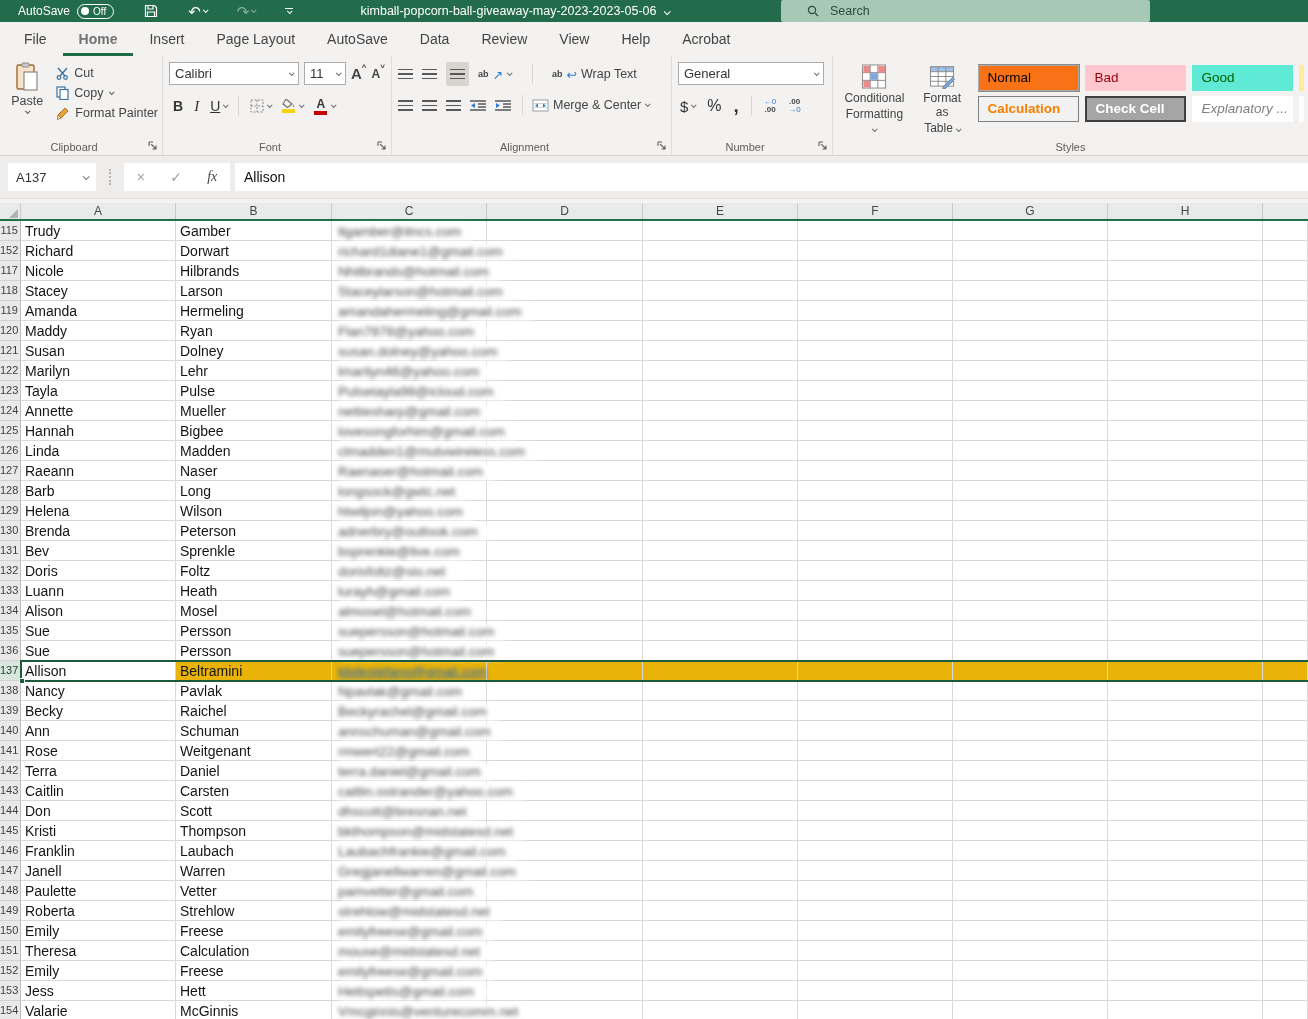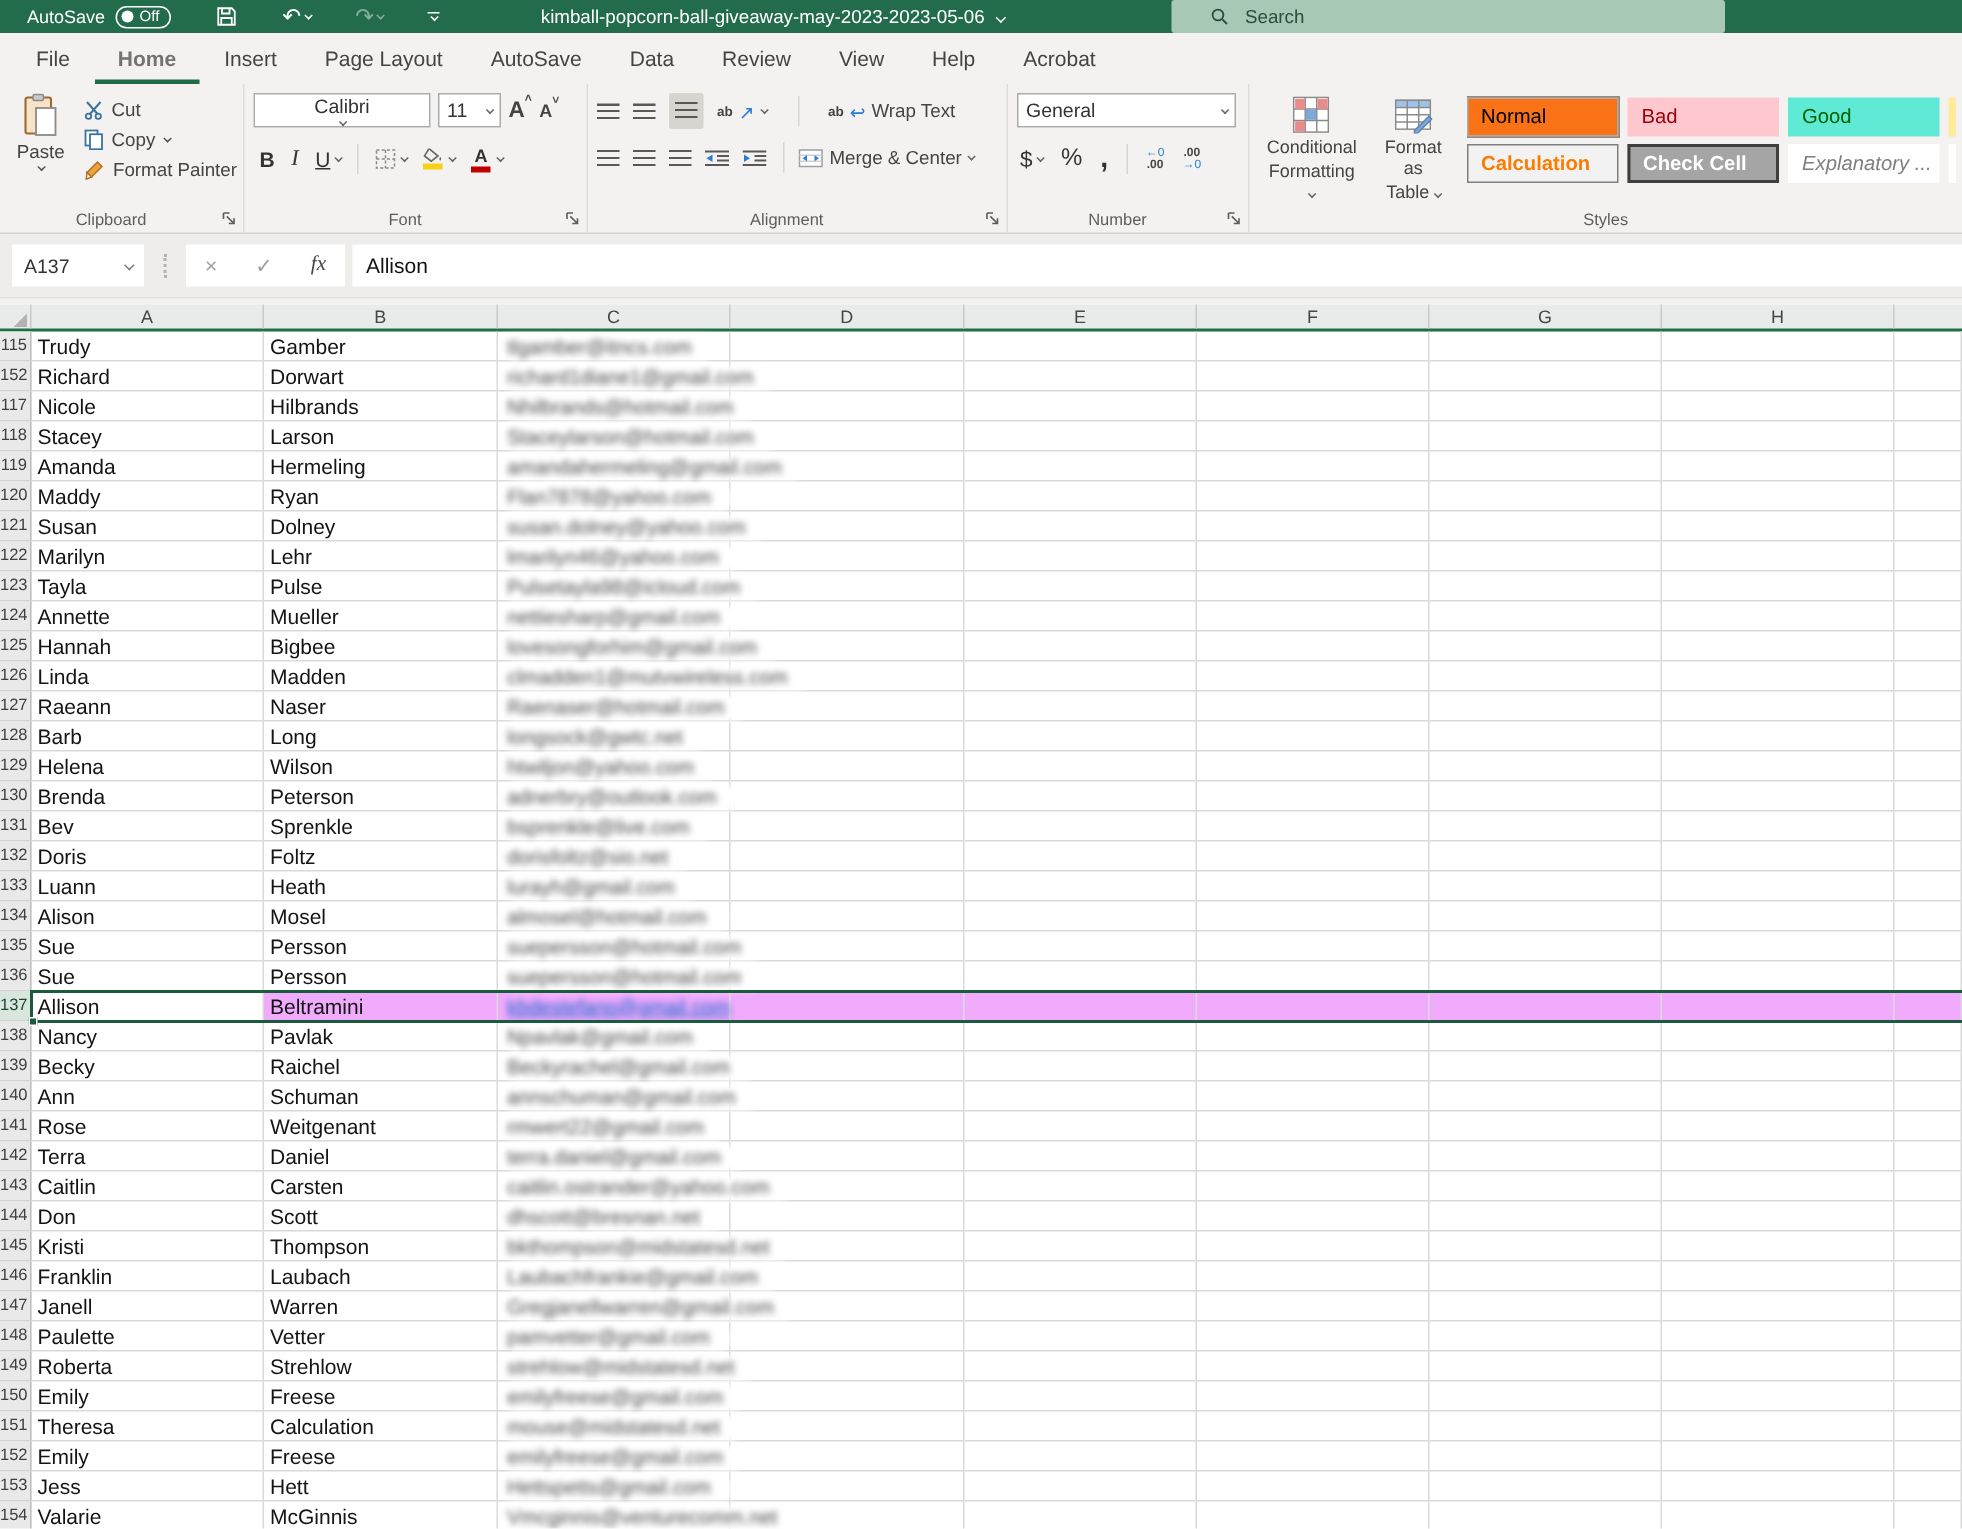--- a/index.html
+++ b/index.html
@@ -45,7 +45,7 @@
   .fontrow1 { display:flex; align-items:center; gap:5px; }
   .select { height:23px; background:#fff; border:1px solid #ababab; display:flex;
     align-items:center; justify-content:space-between; font-size:13px; padding:0 5px; color:#333; }
-  .sel-font { width:118px;flex-direction:column; }
+  .sel-font { width:130px; }
   .sel-size { width:42px; }
   .fontbig { font-size:15px; font-weight:700; position:relative; }
   .fontbig sup { font-size:8px; position:relative; top:-4px; }

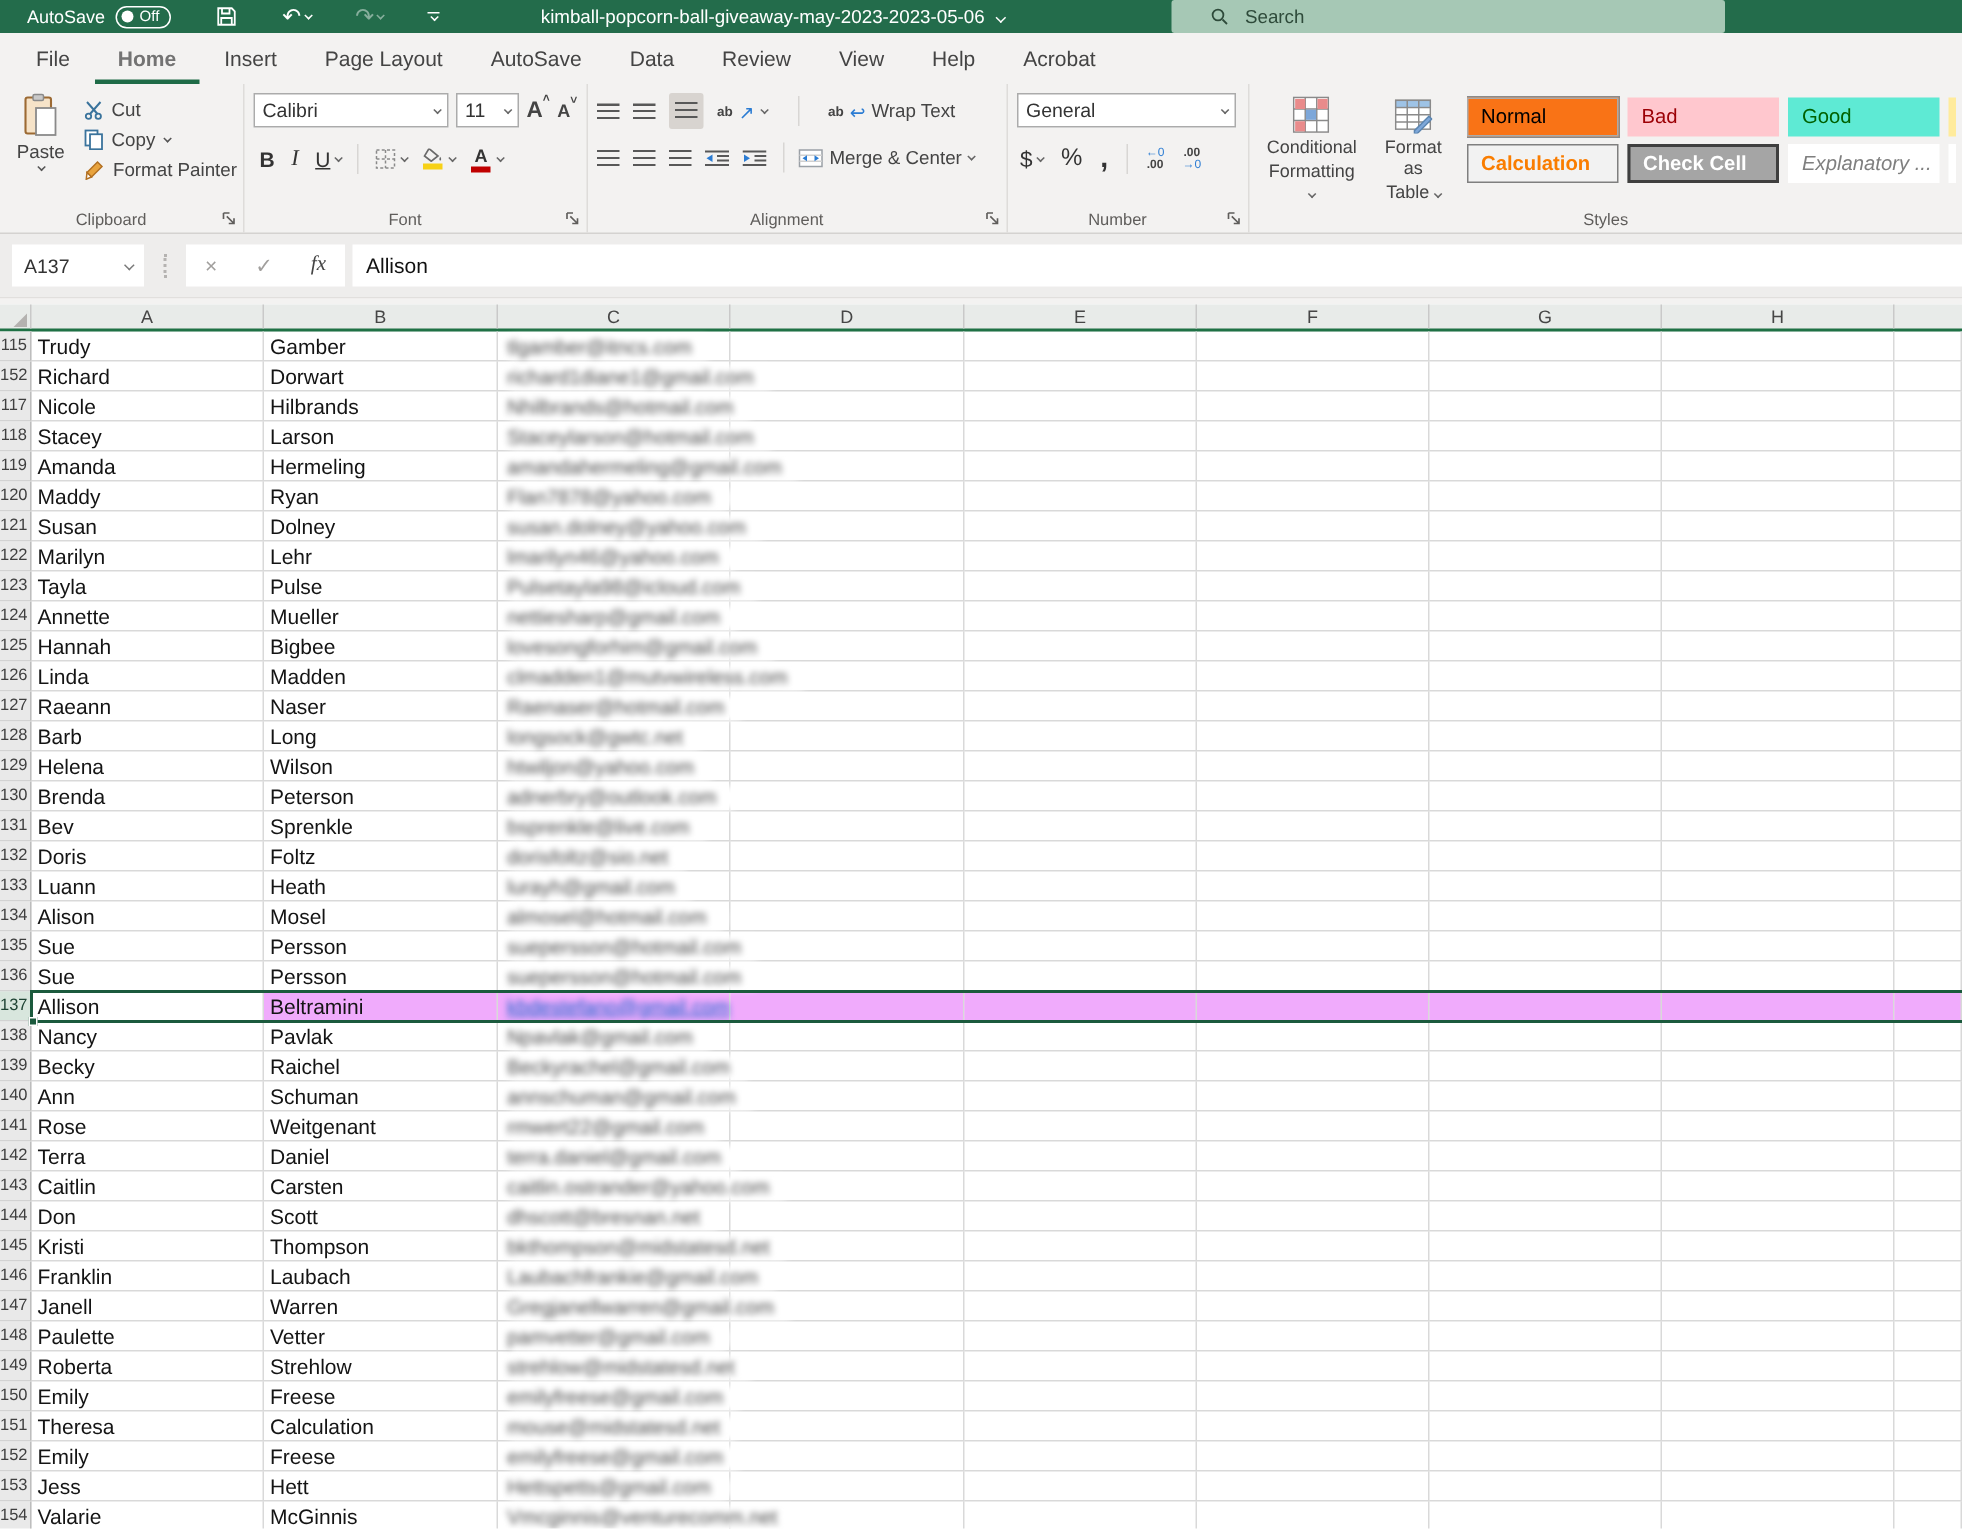--- a/index.html
+++ b/index.html
@@ -117,7 +117,7 @@
   .email { display:inline-block; background:#fff; border-radius:7px; padding:0 14px 1px 2px;
     color:#4a4a4a; filter:blur(2px); font-size:13.5px; position:relative; z-index:1; }
   .email.link { color:#0d62c9; text-decoration:underline; background:transparent; }
-  .grow.selected .cell { background:#f0abfc; }
+  .grow.selected .cell { background:#eab308; }
   .grow.selected .cell.col0 { background:#fff; }
   .grow.selected .rowhdr { background:#d8e6dd; color:#1f4434; }
   .selbox { position:absolute; left:20px; right:0; top:-1px; bottom:-1px; z-index:3;

